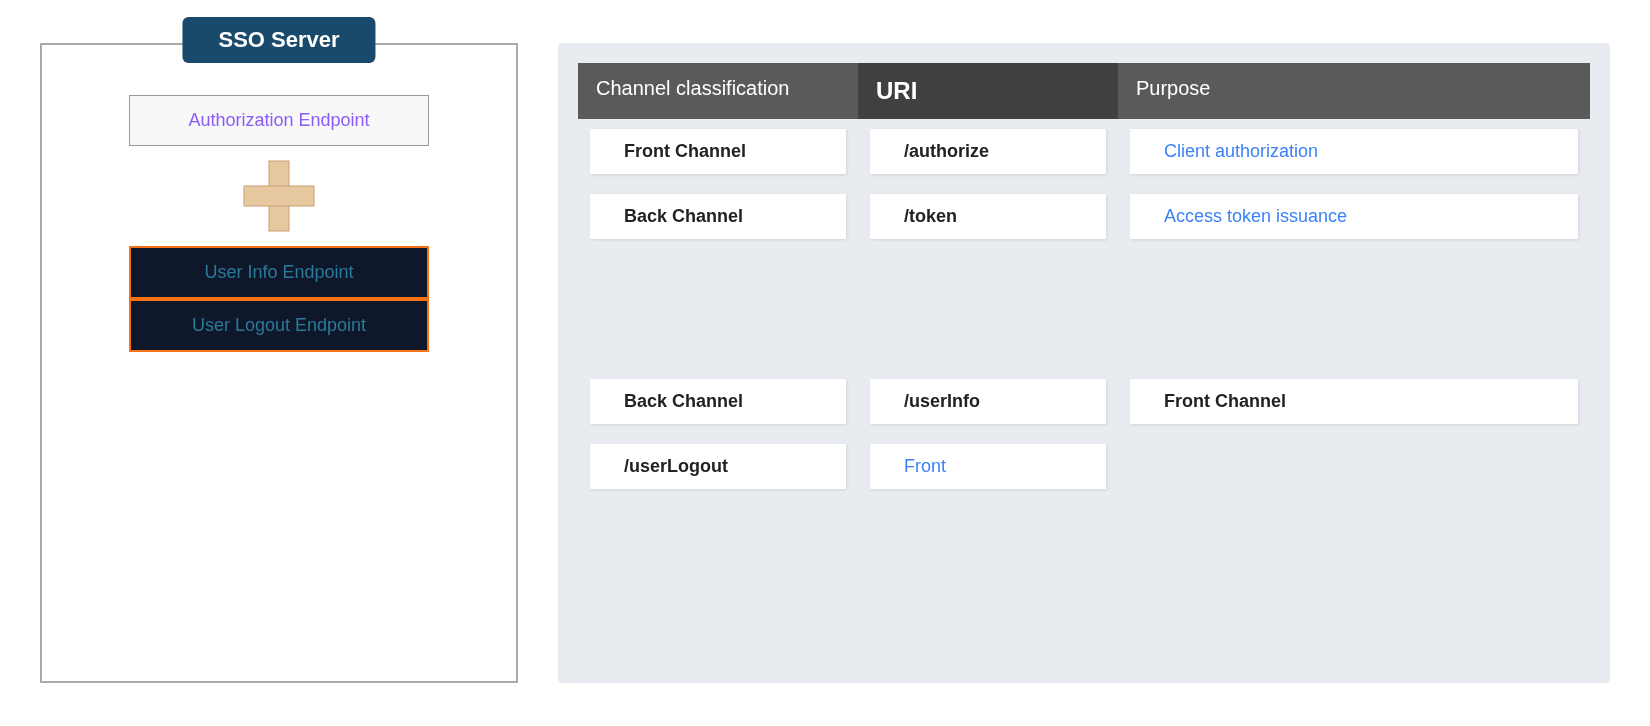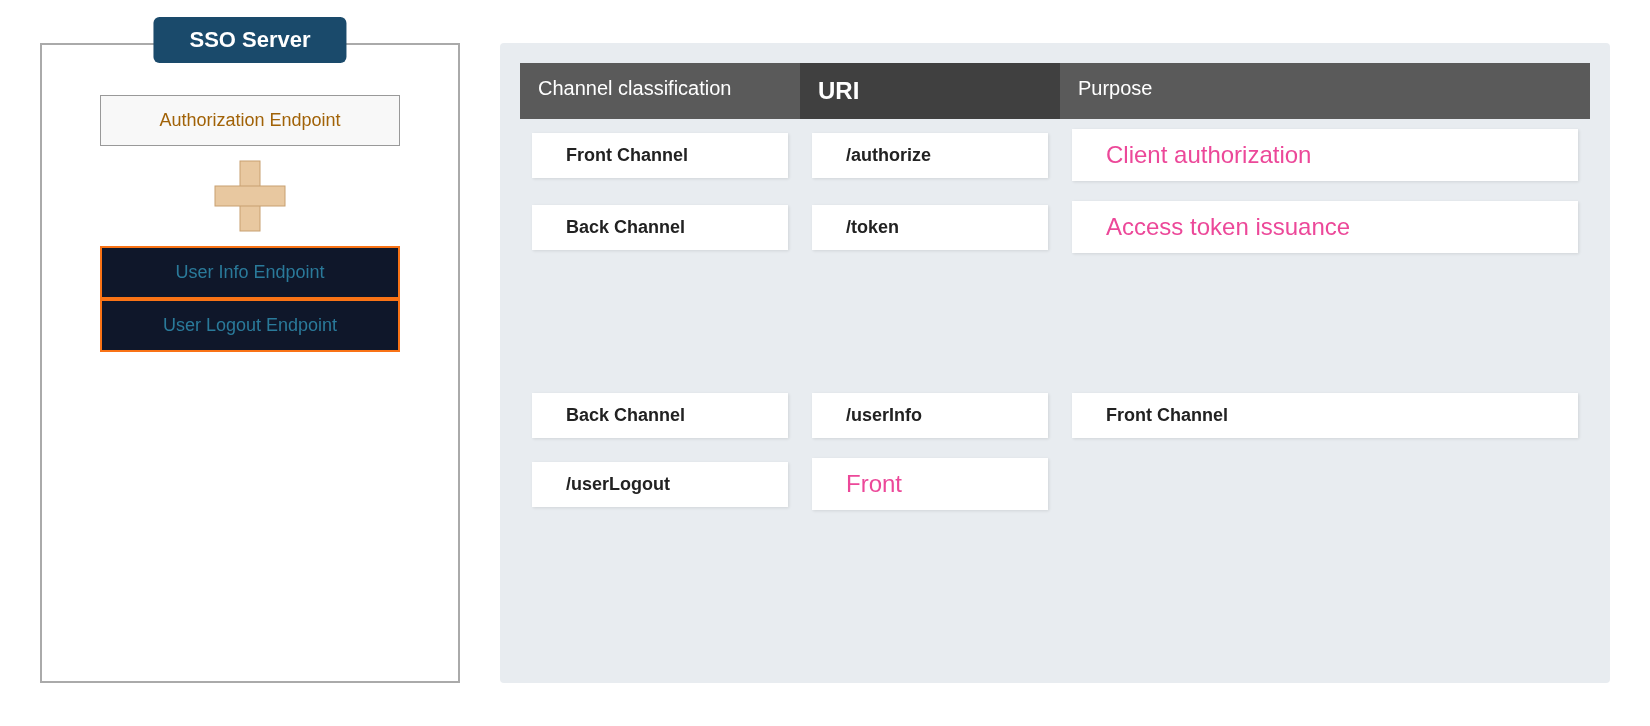--- a/index.html
+++ b/index.html
@@ -17,7 +17,7 @@
 
     
     .sso-panel {
-      width: 420px;
+      width: 478px;
       min-height: 640px;
       border: 2px solid #aaa;
       position: relative;

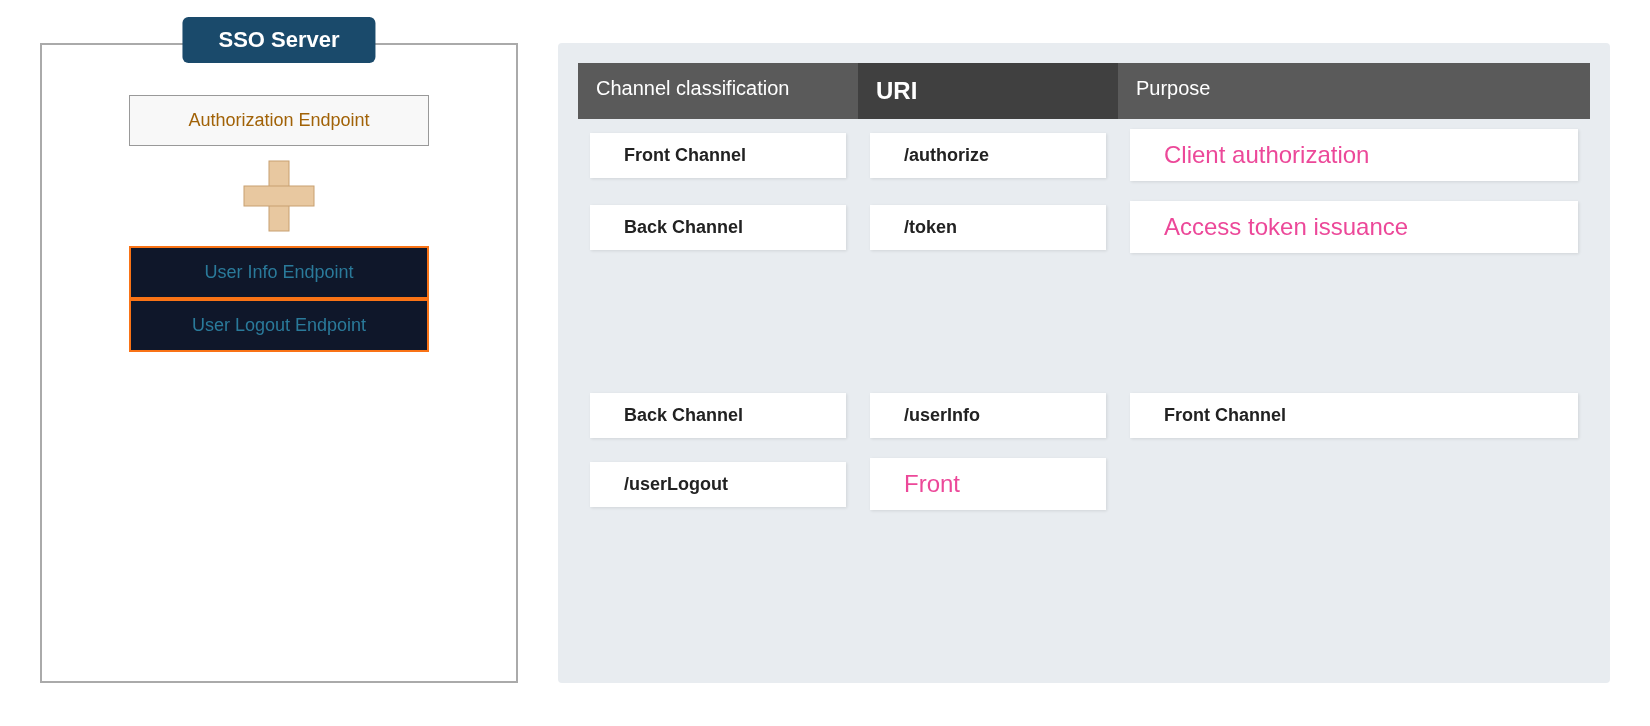--- a/index.html
+++ b/index.html
@@ -47,7 +47,7 @@
       border: 1.5px solid #999;
       padding: 14px 20px;
       font-size: 18px;
-      color: #a16207;
+      color: #8b5cf6;
       background: #f8f8f8;
       text-align: center;
     }

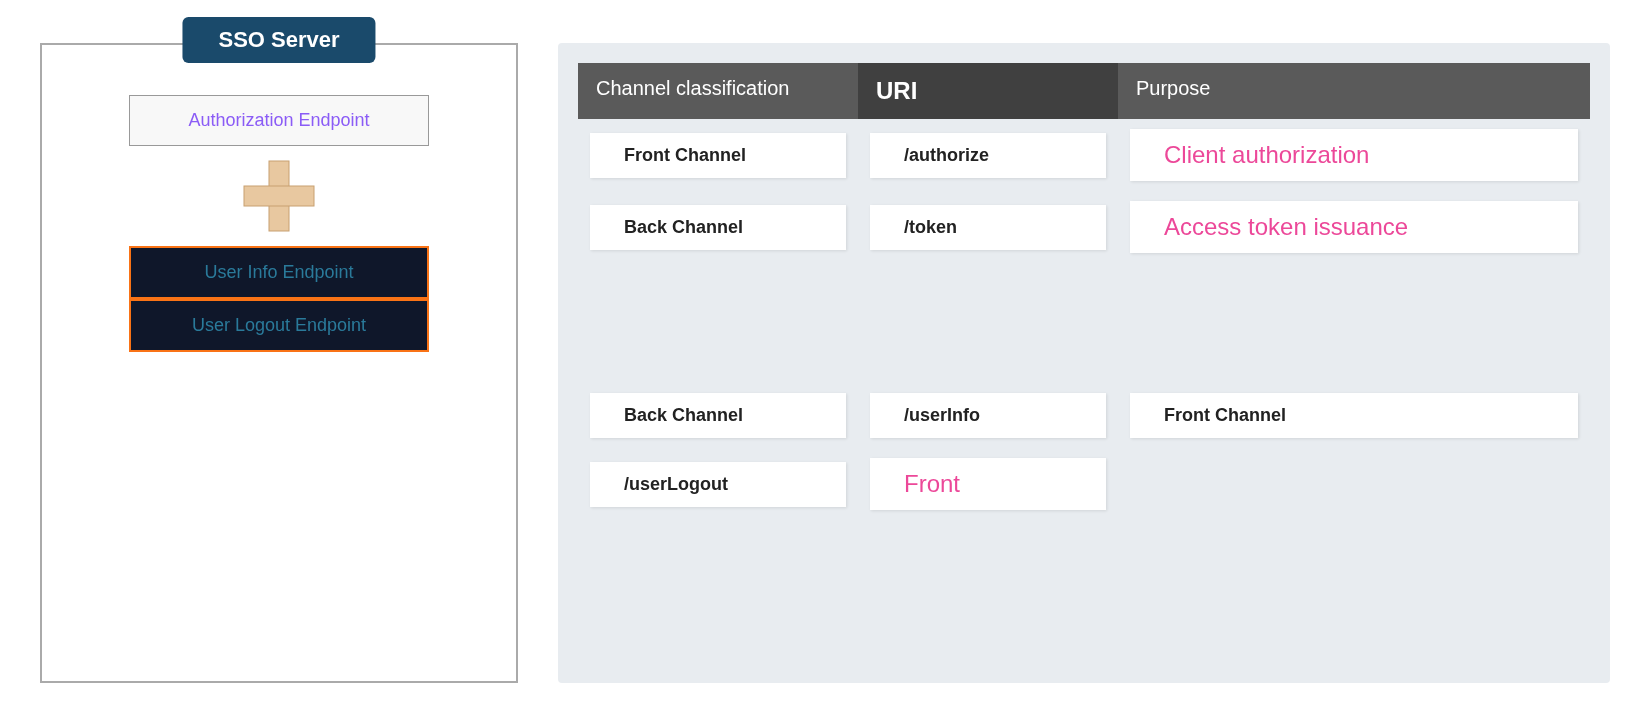--- a/index.html
+++ b/index.html
@@ -116,8 +116,8 @@
 
     .td-inner.purpose {
       font-weight: normal;
-      font-size: 24px;
-      color: #ec4899;
+      font-size: 18px;
+      color: #3b82f6;
     }
   </style>
 </head>

